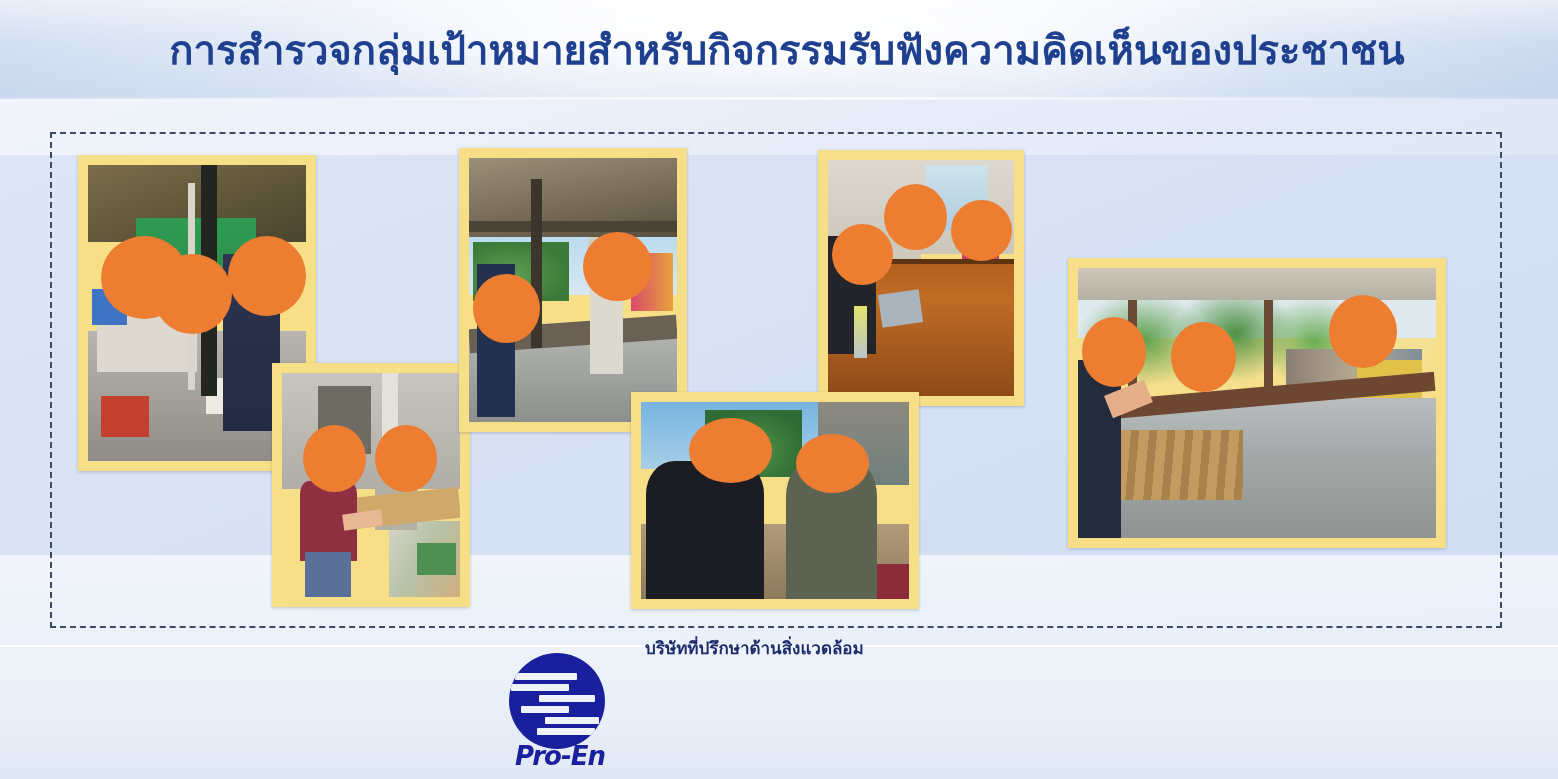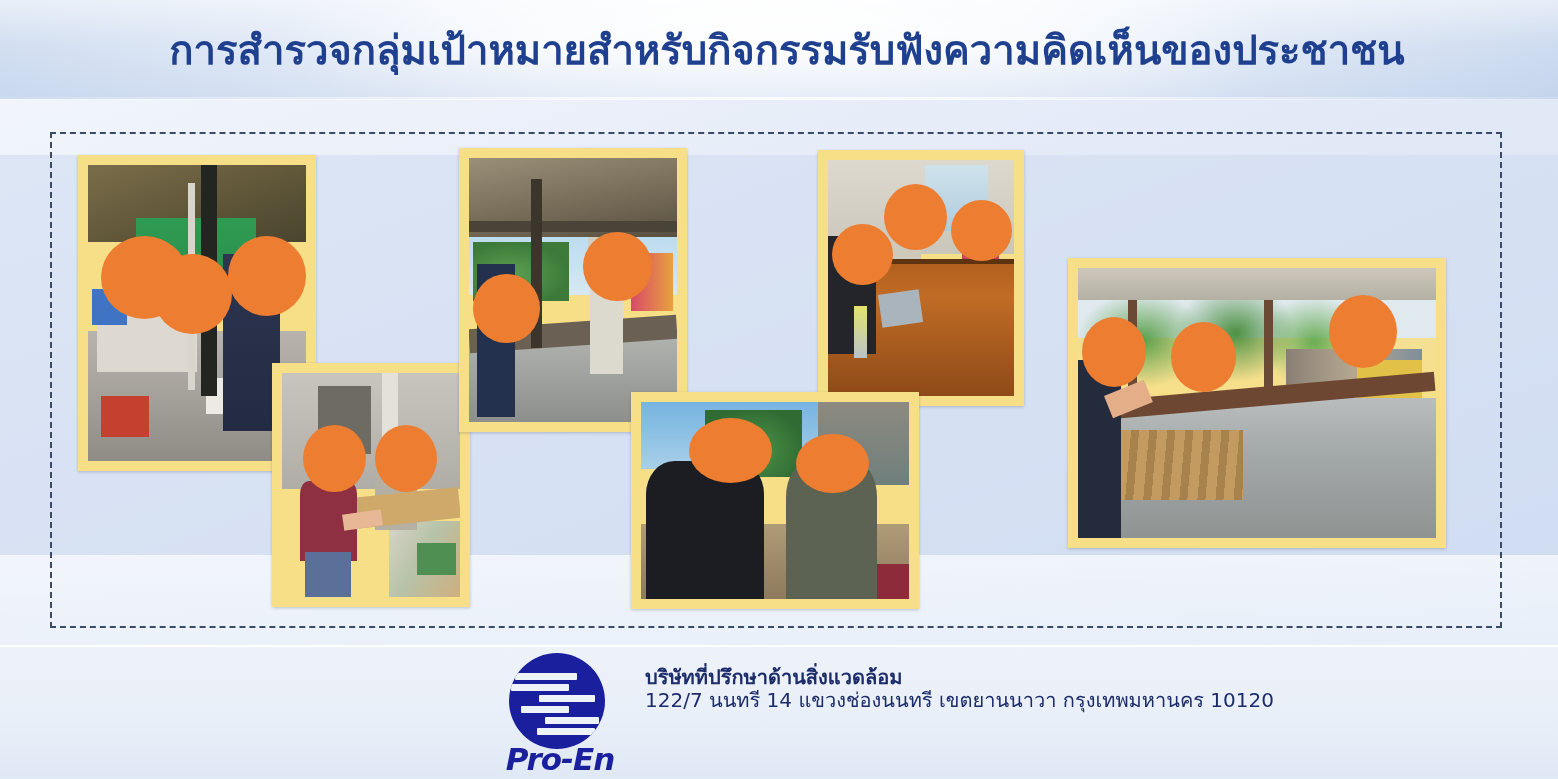--- a/index.html
+++ b/index.html
@@ -279,10 +279,10 @@
   }
   .footer-text {
     position: absolute;
-    left: 645px; top: 666px;
+    left: 645px; top: 637px;
     width: 820px;
     color: #1c2c6b;
-    font-size: 20px;
+    font-size: 17px;
     line-height: 22.5px;
   }
   .footer-text .ln { white-space: nowrap; }

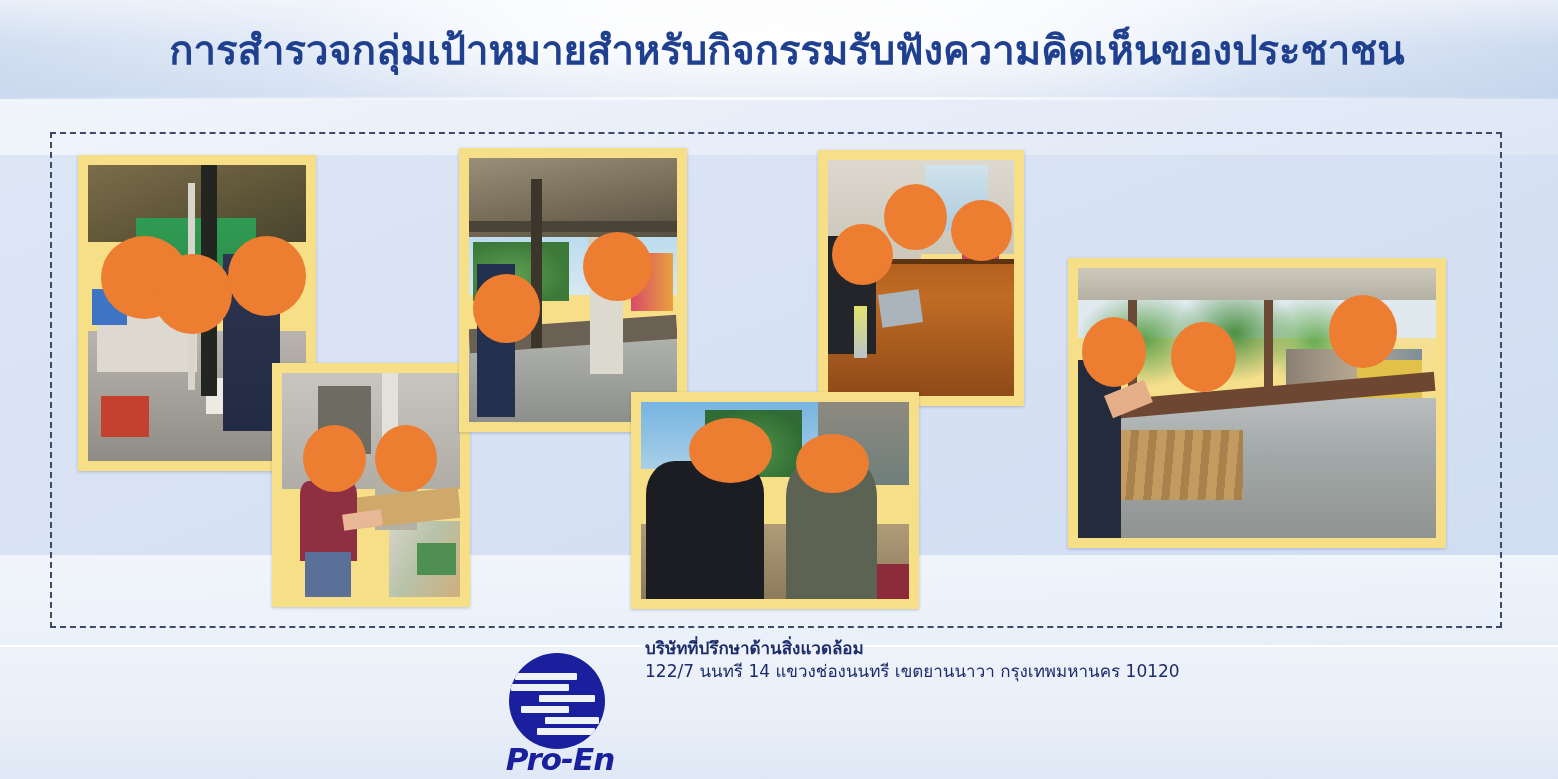--- a/index.html
+++ b/index.html
@@ -425,7 +425,6 @@
 
   <div class="footer-text">
     <div class="ln b">บริษัทที่ปรึกษาด้านสิ่งแวดล้อม</div>
-    <div class="ln">122/7 นนทรี 14 แขวงช่องนนทรี เขตยานนาวา กรุงเทพมหานคร 10120</div>
   </div>
 
 </div>

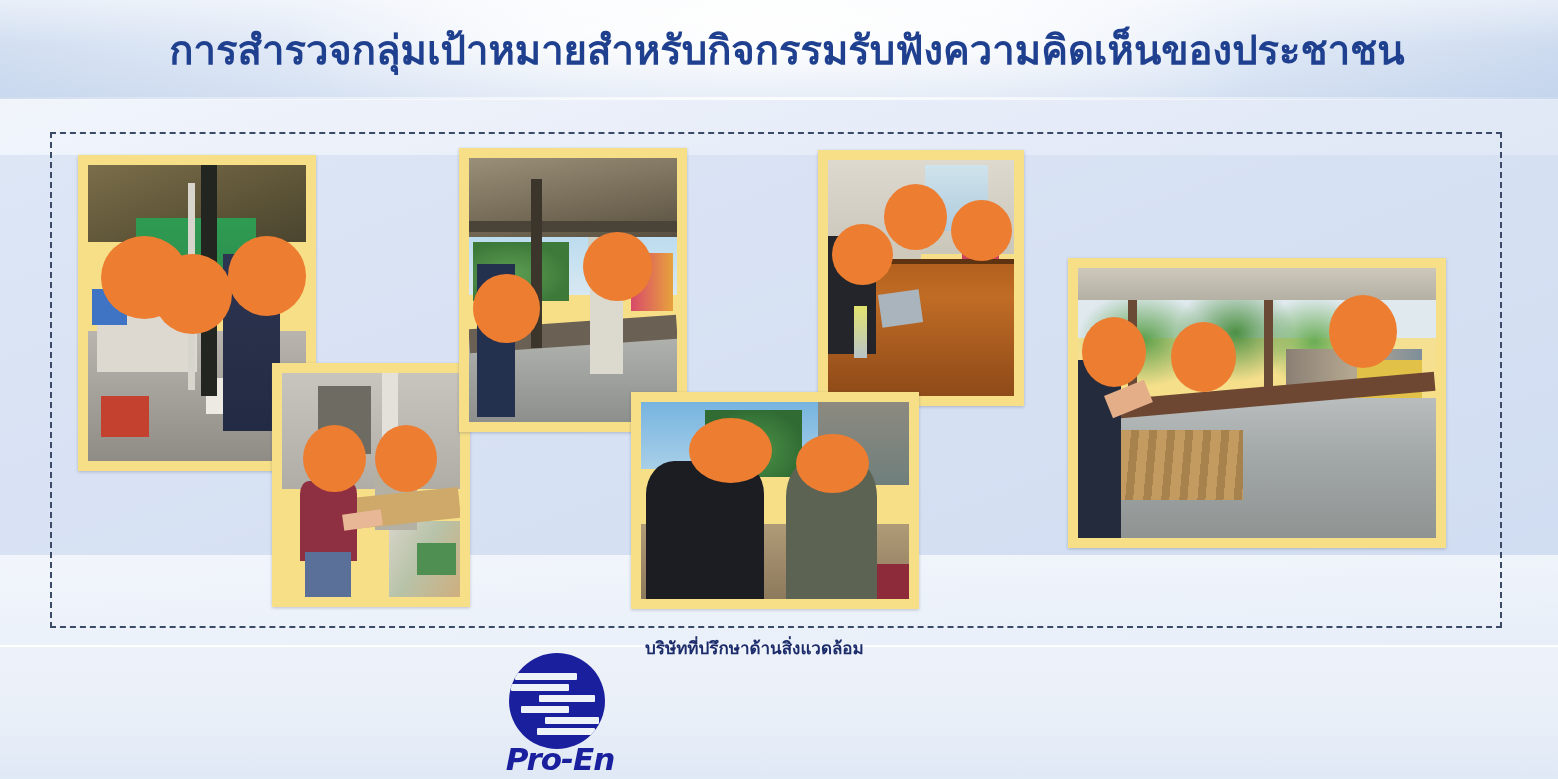--- a/index.html
+++ b/index.html
@@ -271,7 +271,7 @@
     width: 126px;
     text-align: center;
     font-family: "DejaVu Sans", "Liberation Sans", sans-serif;
-    font-size: 31px;
+    font-size: 26px;
     font-weight: bold;
     font-style: italic;
     color: #1a1f9e;

